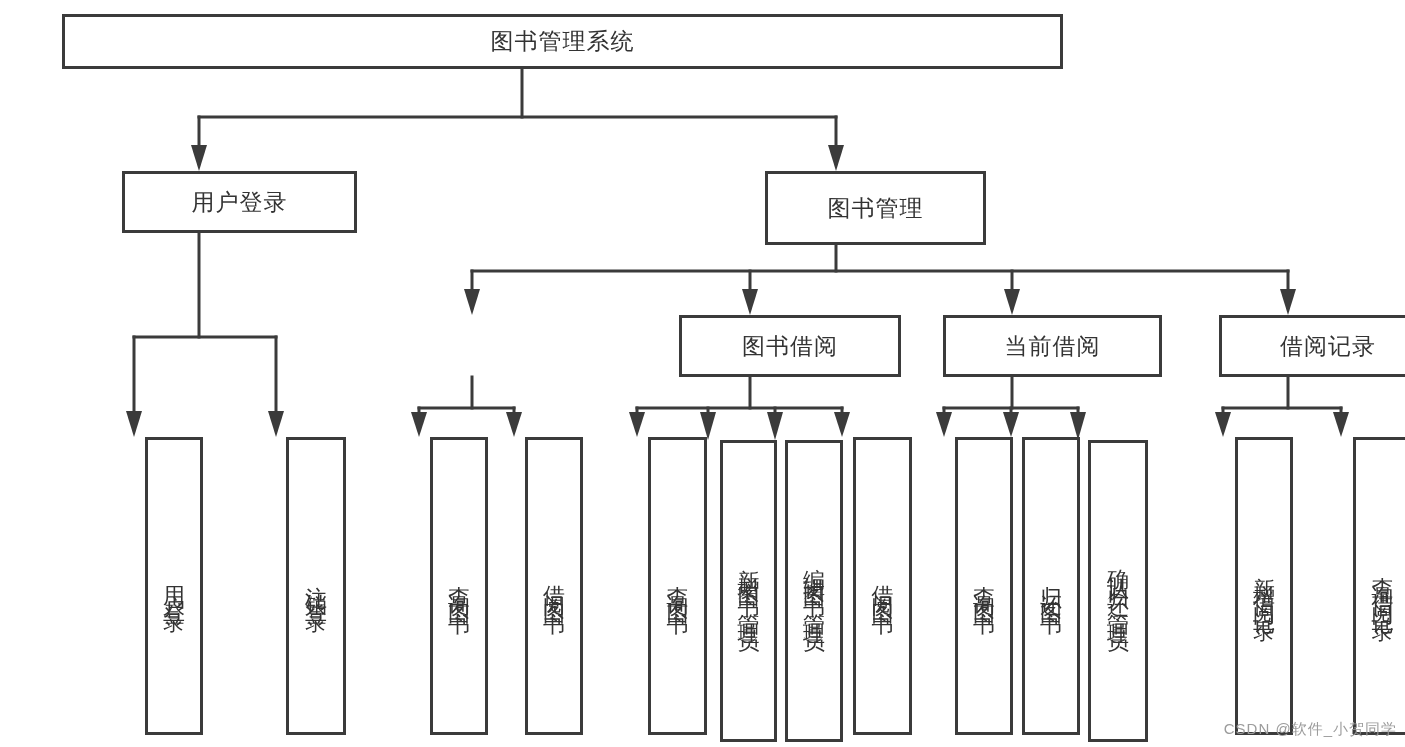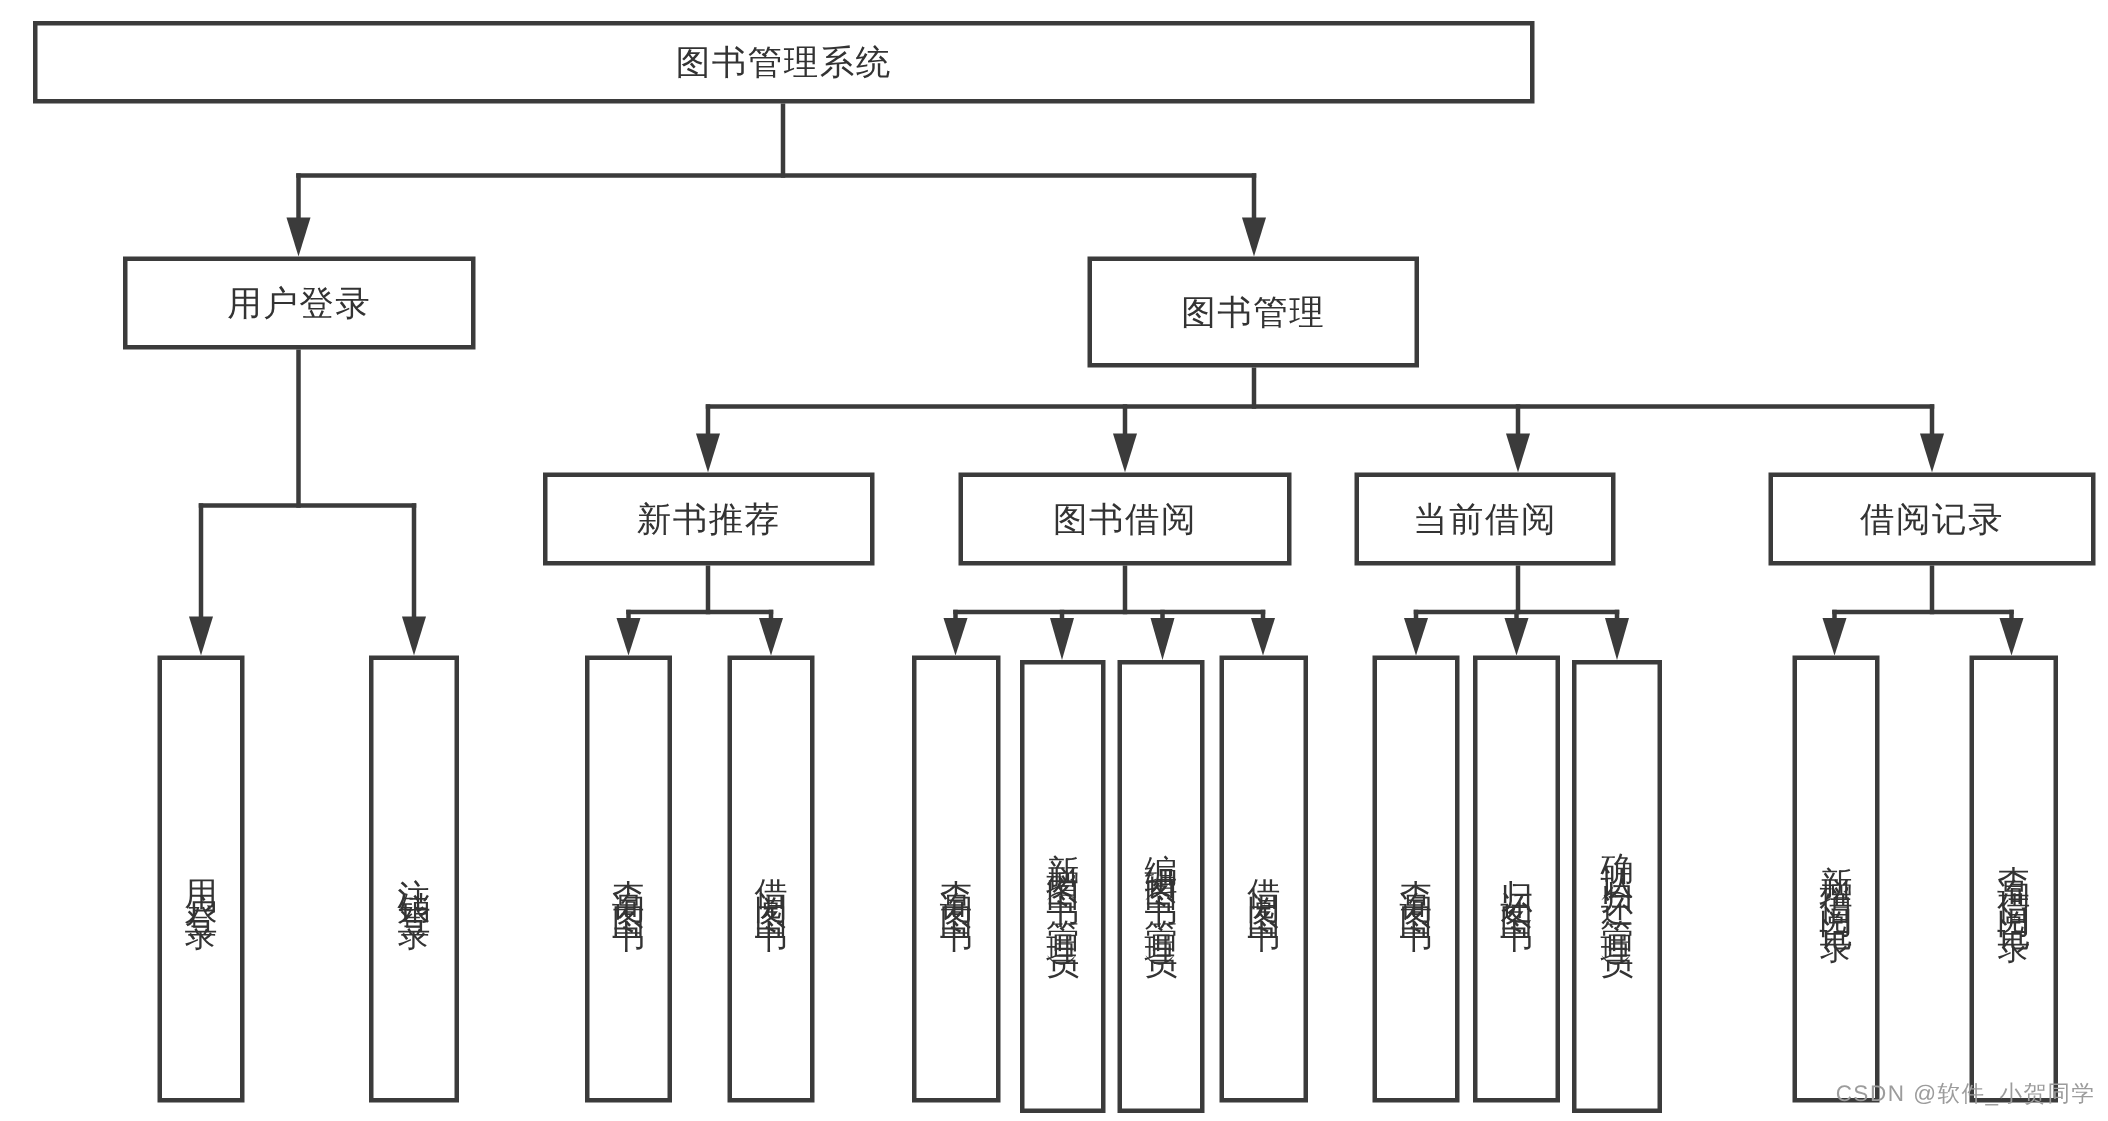--- a/index.html
+++ b/index.html
@@ -23,6 +23,7 @@
     font-size: 23px;
     letter-spacing: 1px;
     white-space: nowrap;
+    margin-left: 40px;
   }
   .leaf {
     writing-mode: vertical-rl;

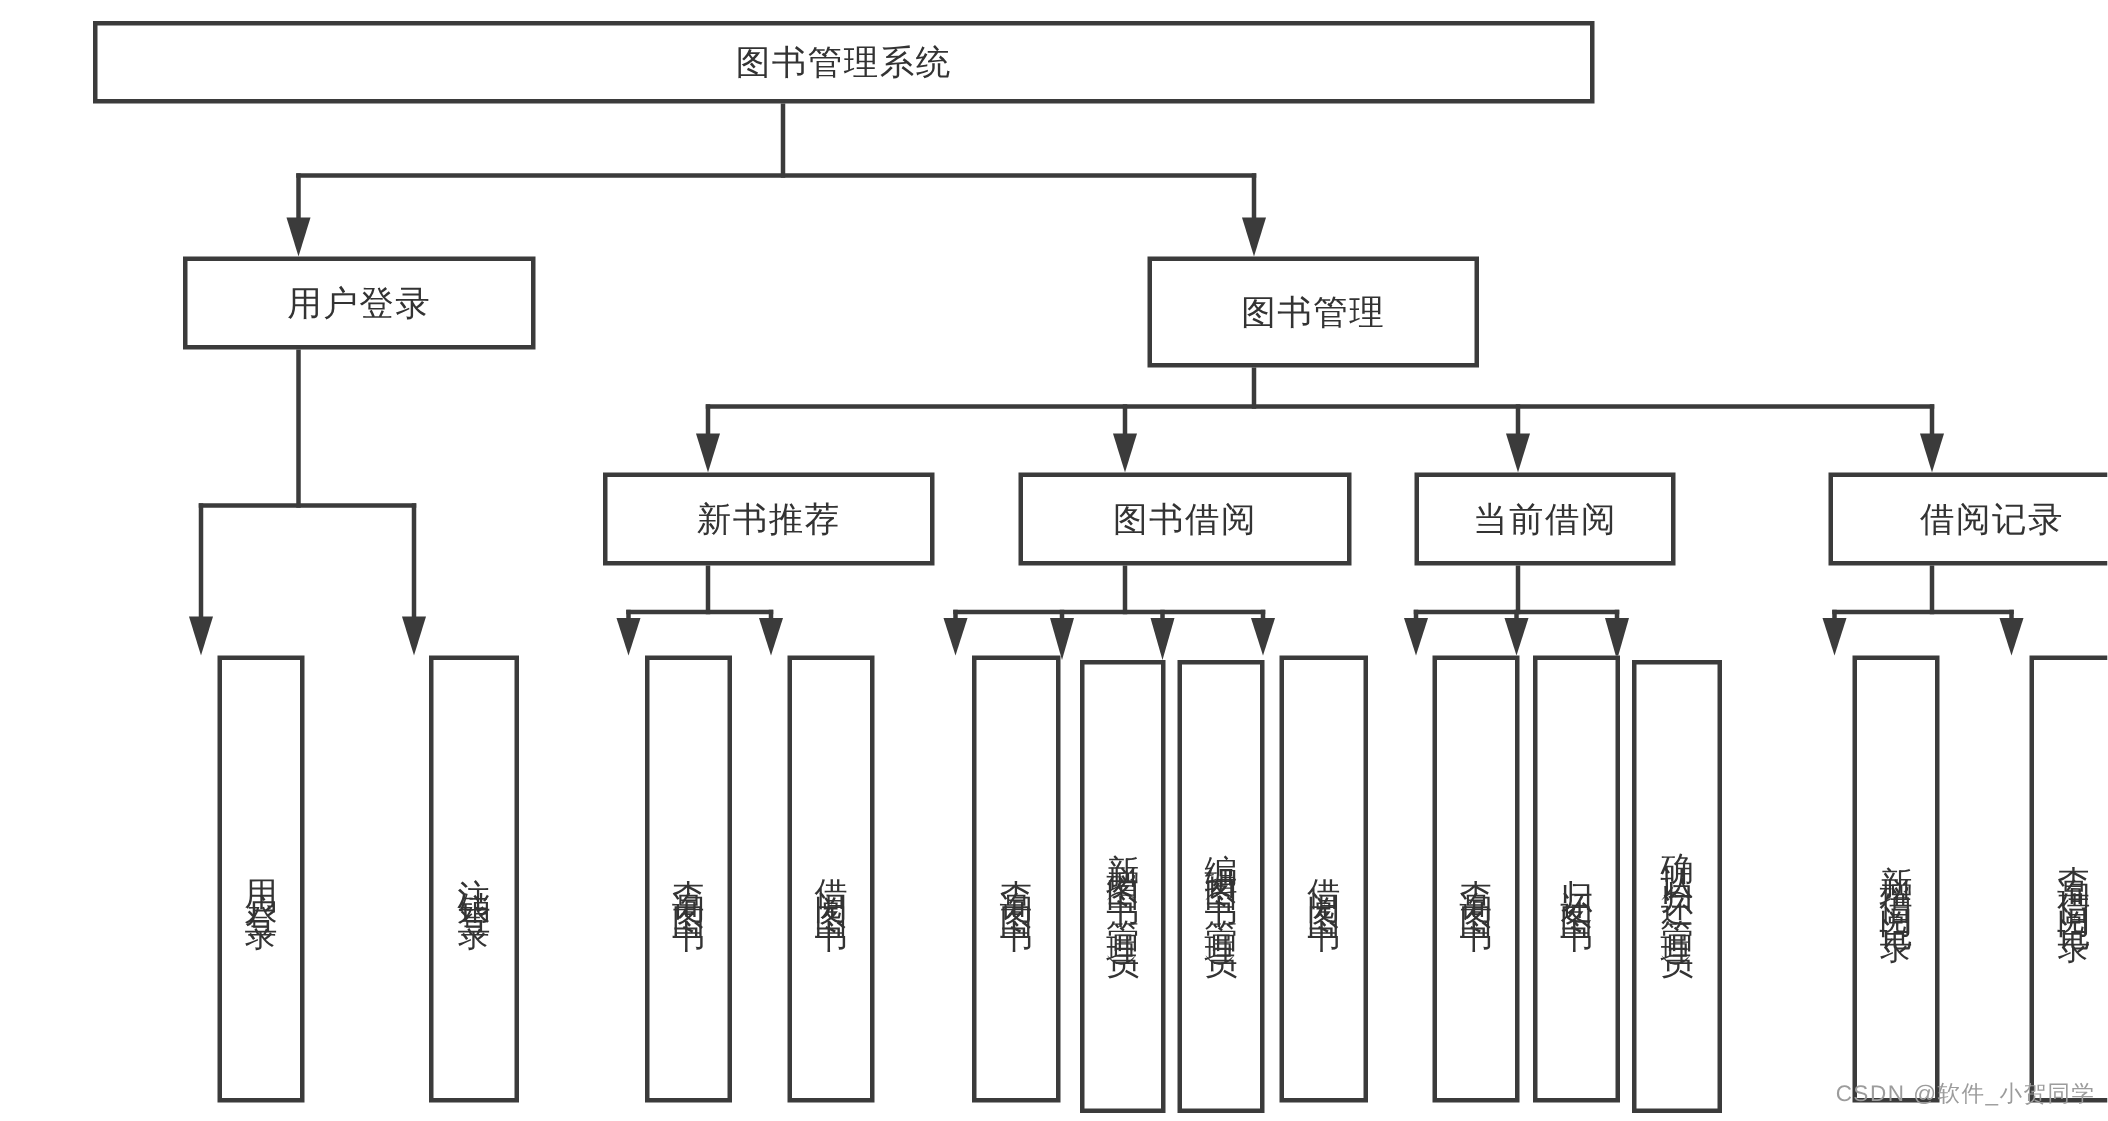--- a/index.html
+++ b/index.html
@@ -142,7 +142,6 @@
   <div class="node" style="left:82px; top:171px; width:235px; height:62px;">用户登录</div>
   <div class="node" style="left:725px; top:171px; width:221px; height:74px;">图书管理</div>
 
-  <div class="node" style="left:362px; top:315px; width:221px; height:62px;">新书推荐</div>
   <div class="node" style="left:639px; top:315px; width:222px; height:62px;">图书借阅</div>
   <div class="node" style="left:903px; top:315px; width:174px; height:62px;">当前借阅</div>
   <div class="node" style="left:1179px; top:315px; width:218px; height:62px;">借阅记录</div>

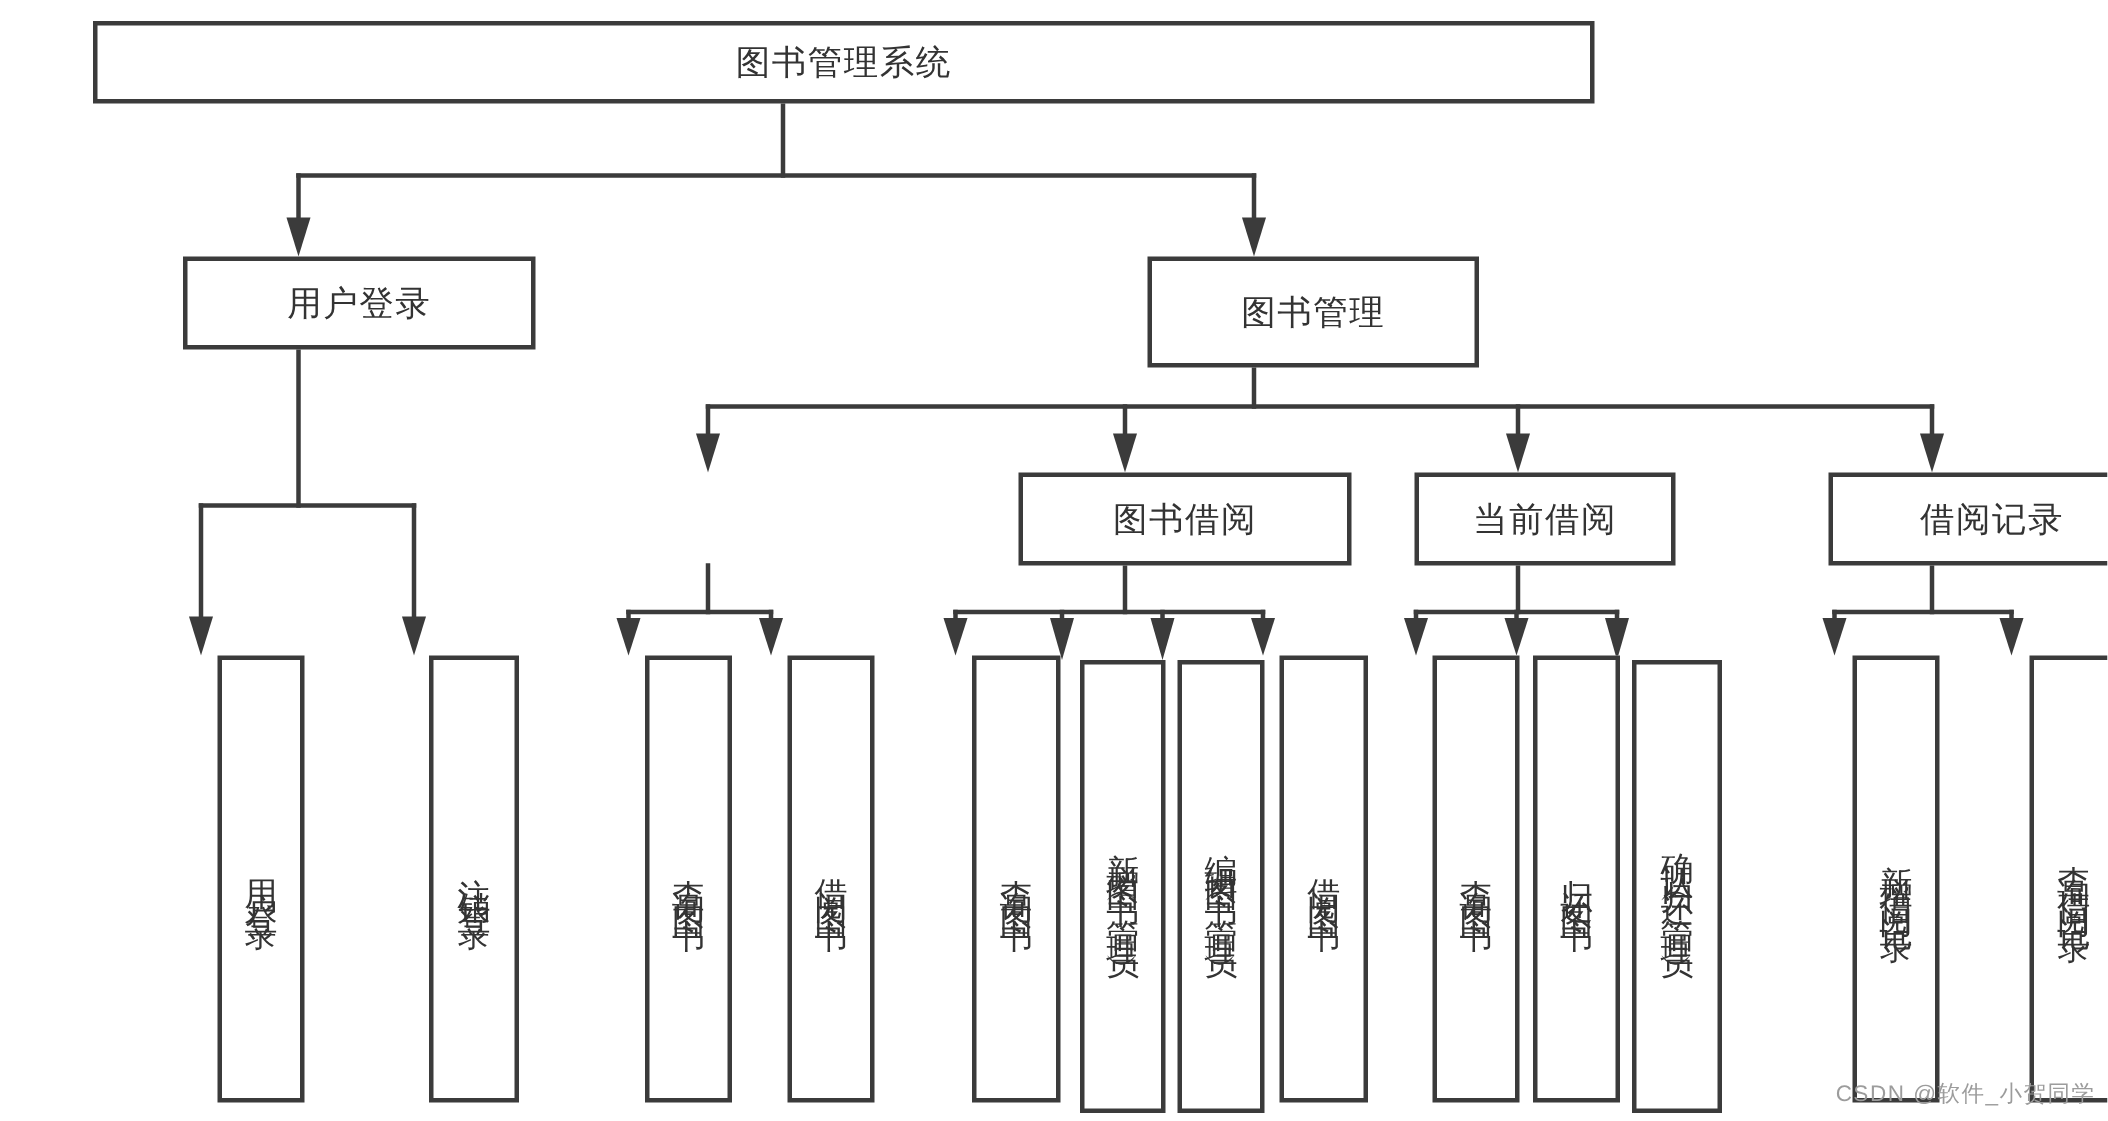--- a/index.html
+++ b/index.html
@@ -143,7 +143,7 @@
   <div class="node" style="left:725px; top:171px; width:221px; height:74px;">图书管理</div>
 
   <div class="node" style="left:639px; top:315px; width:222px; height:62px;">图书借阅</div>
-  <div class="node" style="left:903px; top:315px; width:174px; height:62px;">当前借阅</div>
+  <div class="node" style="left:903px; top:315px; width:219px; height:62px;">当前借阅</div>
   <div class="node" style="left:1179px; top:315px; width:218px; height:62px;">借阅记录</div>
 
   <div class="node leaf" style="left:105px; top:437px; width:58px; height:298px;">用户登录</div>

